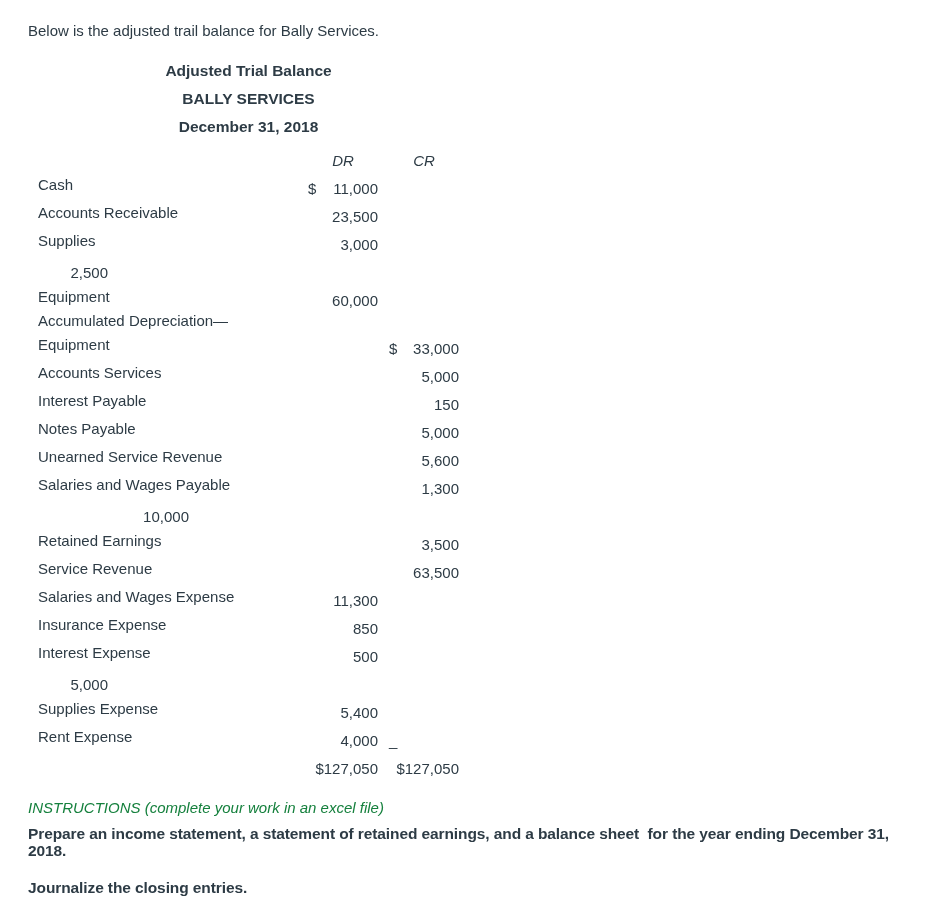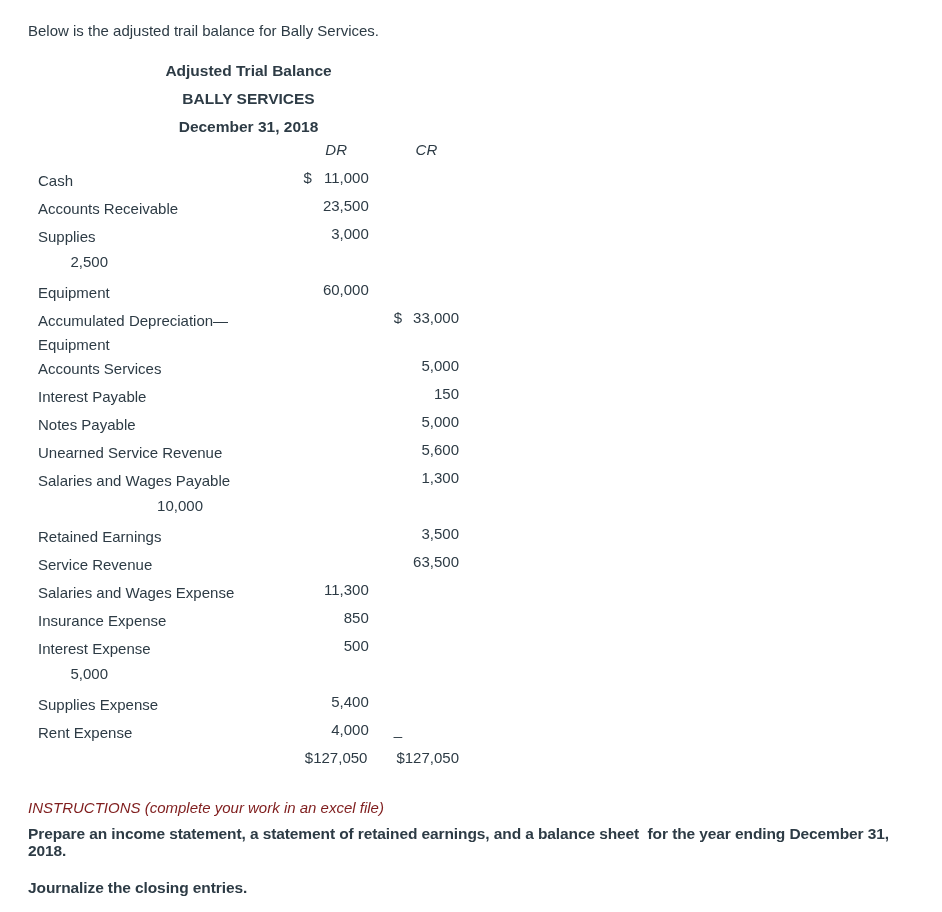--- a/index.html
+++ b/index.html
@@ -25,10 +25,9 @@
 
   .trow {
     display: flex;
-    align-items: flex-start;
+    align-items: flex-end;
     min-height: 28px;
     font-size: 15px;
-    gap: 14px;
   }
   .c-label {
     width: 270px;

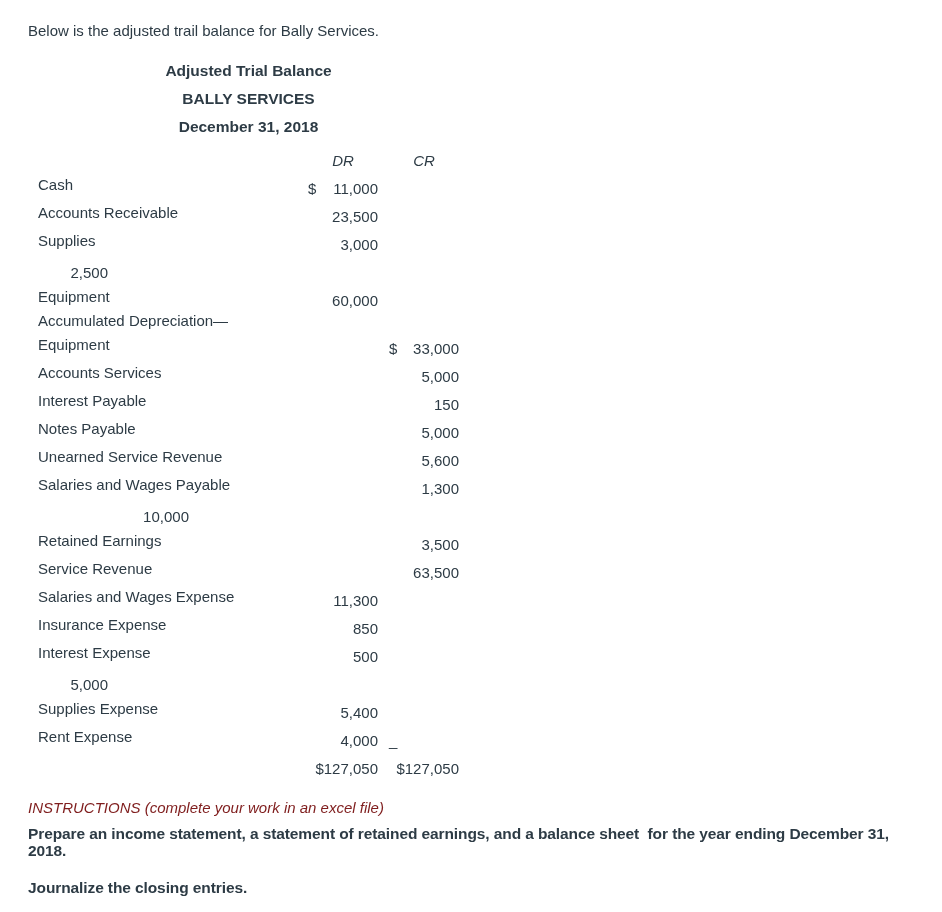--- a/index.html
+++ b/index.html
@@ -47,7 +47,7 @@
     font-style: italic;
     font-size: 15px;
     line-height: 17px;
-    color: #7f1d1d;
+    color: #15803d;
   }
   .task {
     font-weight: bold;

